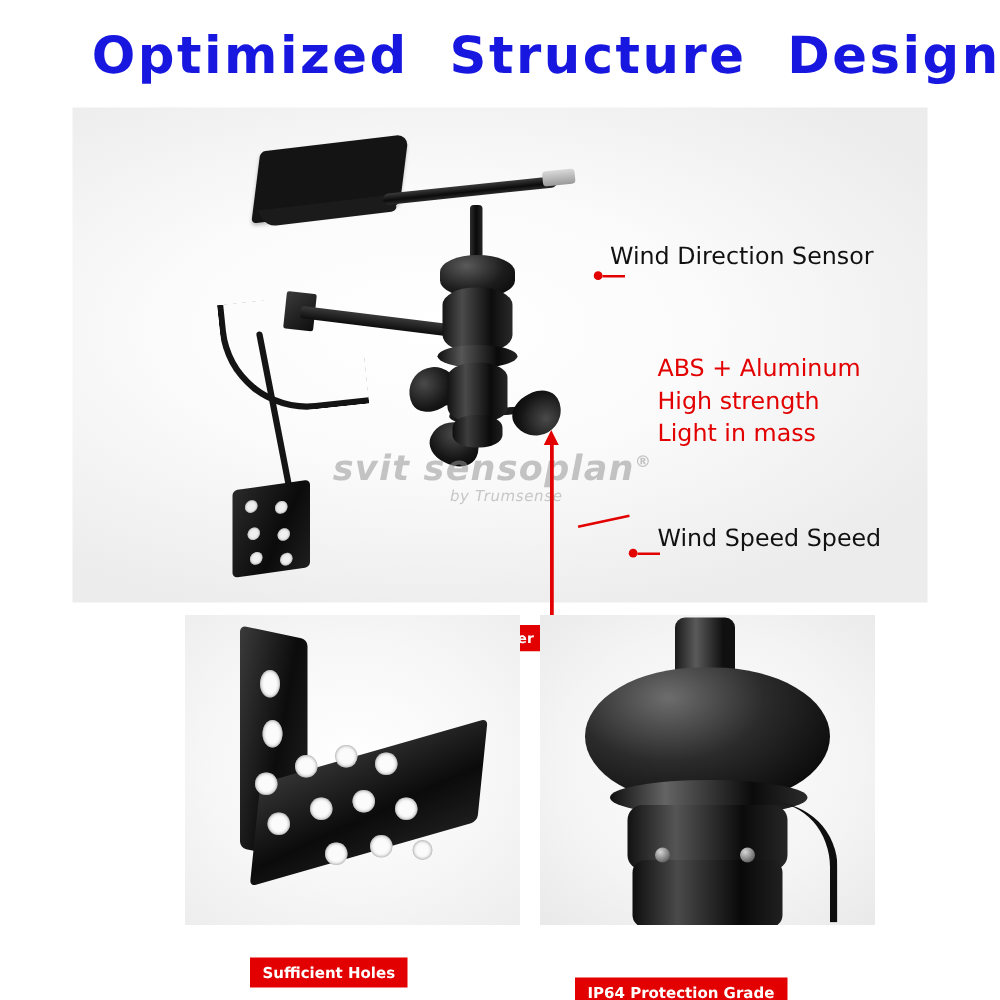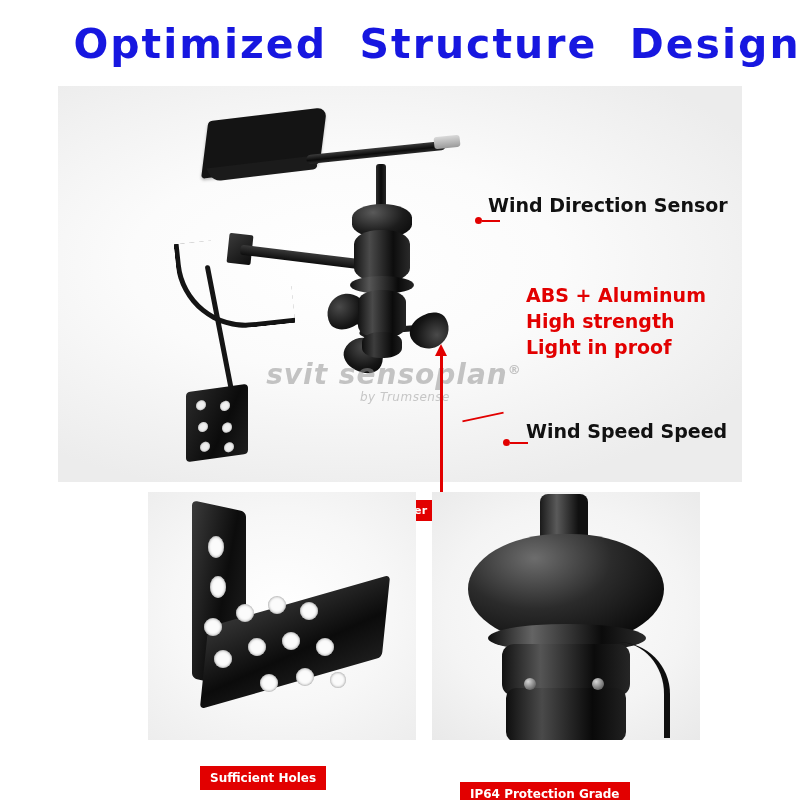--- a/index.html
+++ b/index.html
@@ -272,7 +272,7 @@
   .callout {
     position: absolute;
     font-family: "DejaVu Sans", sans-serif;
-    font-weight: bold;
+    font-weight: normal;
     white-space: nowrap;
   }
   .callout-dark {

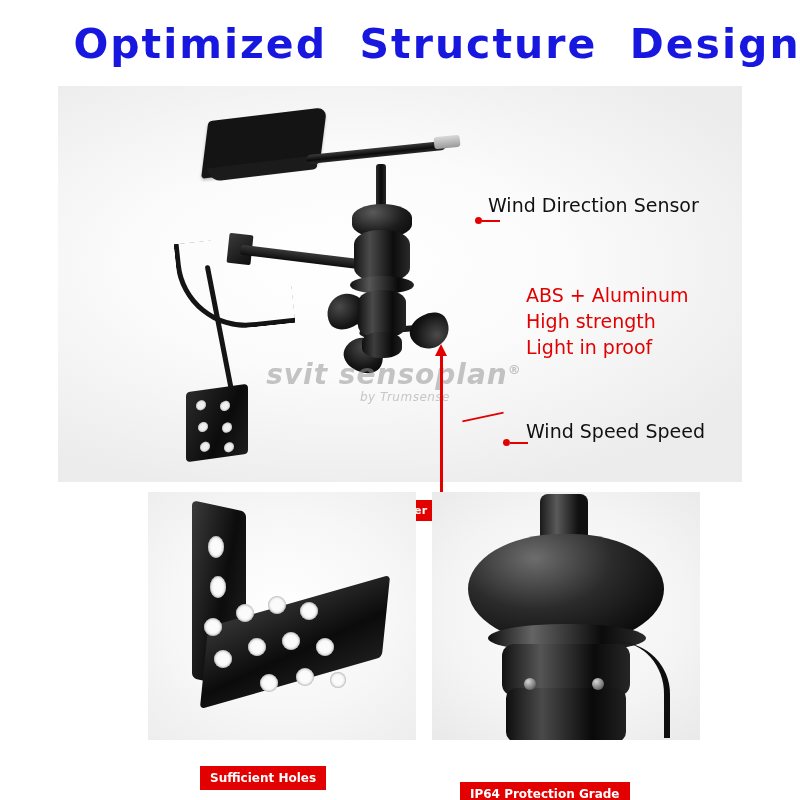--- a/index.html
+++ b/index.html
@@ -513,7 +513,7 @@
     <div class="callout callout-red lbl-material">
       <div>ABS + Aluminum</div>
       <div>High strength</div>
-      <div>Light in proof</div>
+      <div>Light in mass</div>
     </div>
 
     <div class="wp-arrow"></div>

